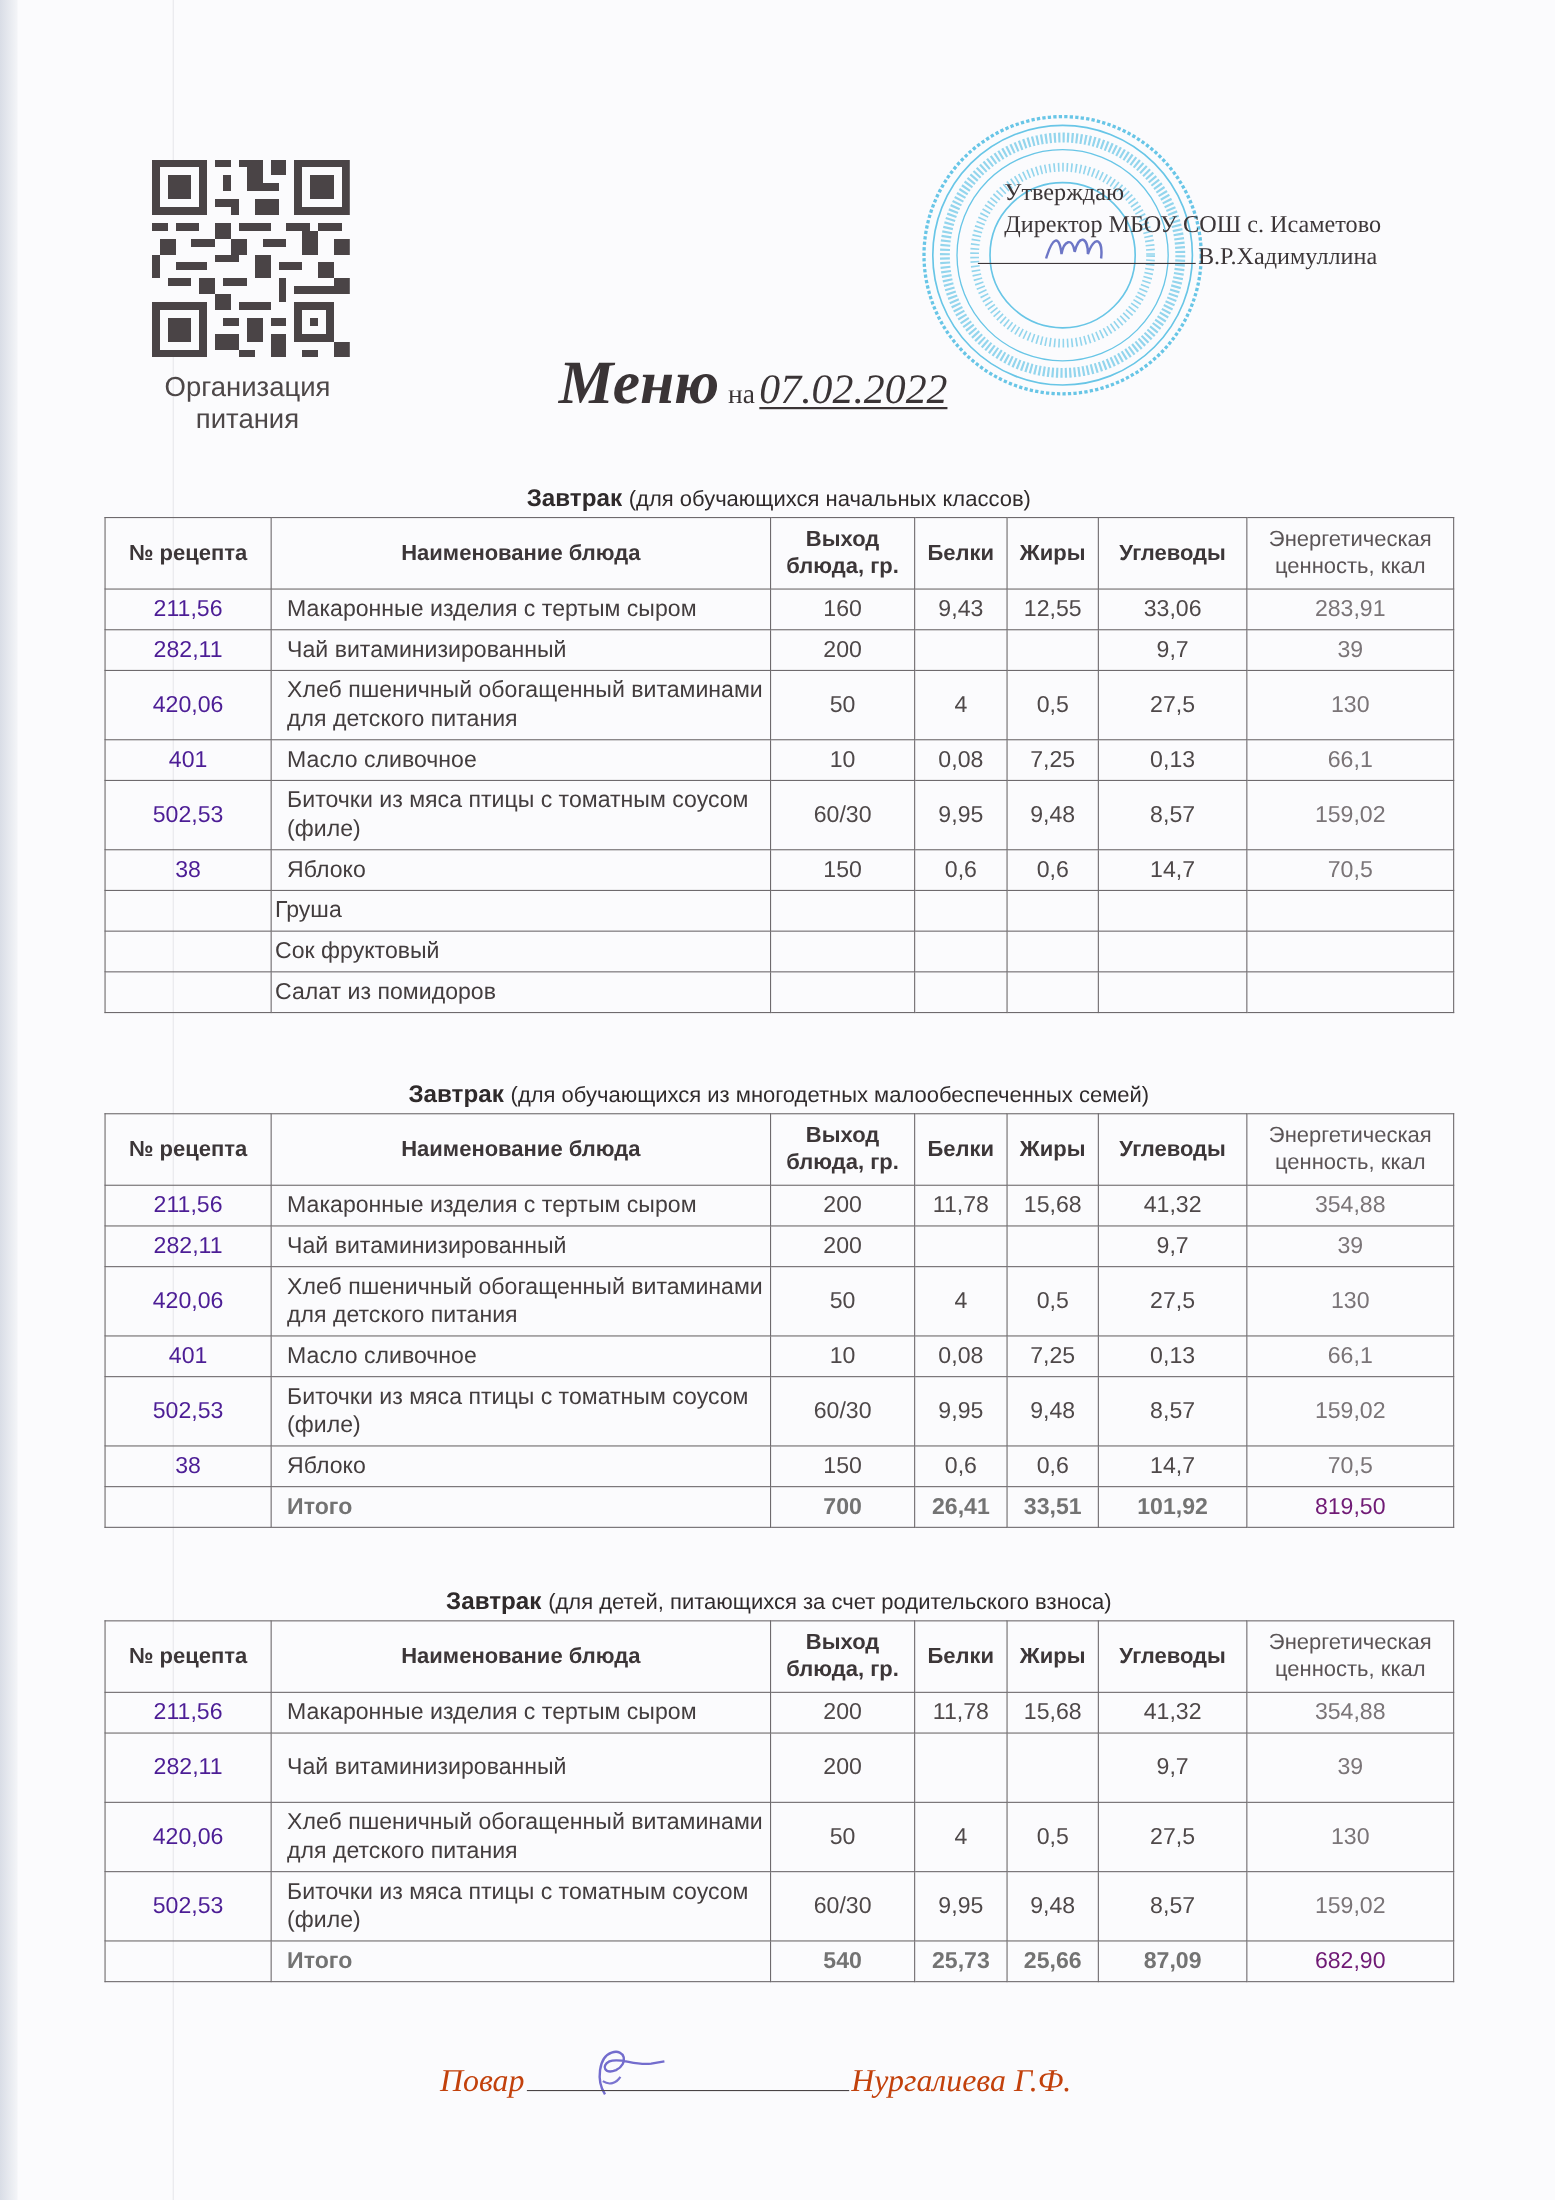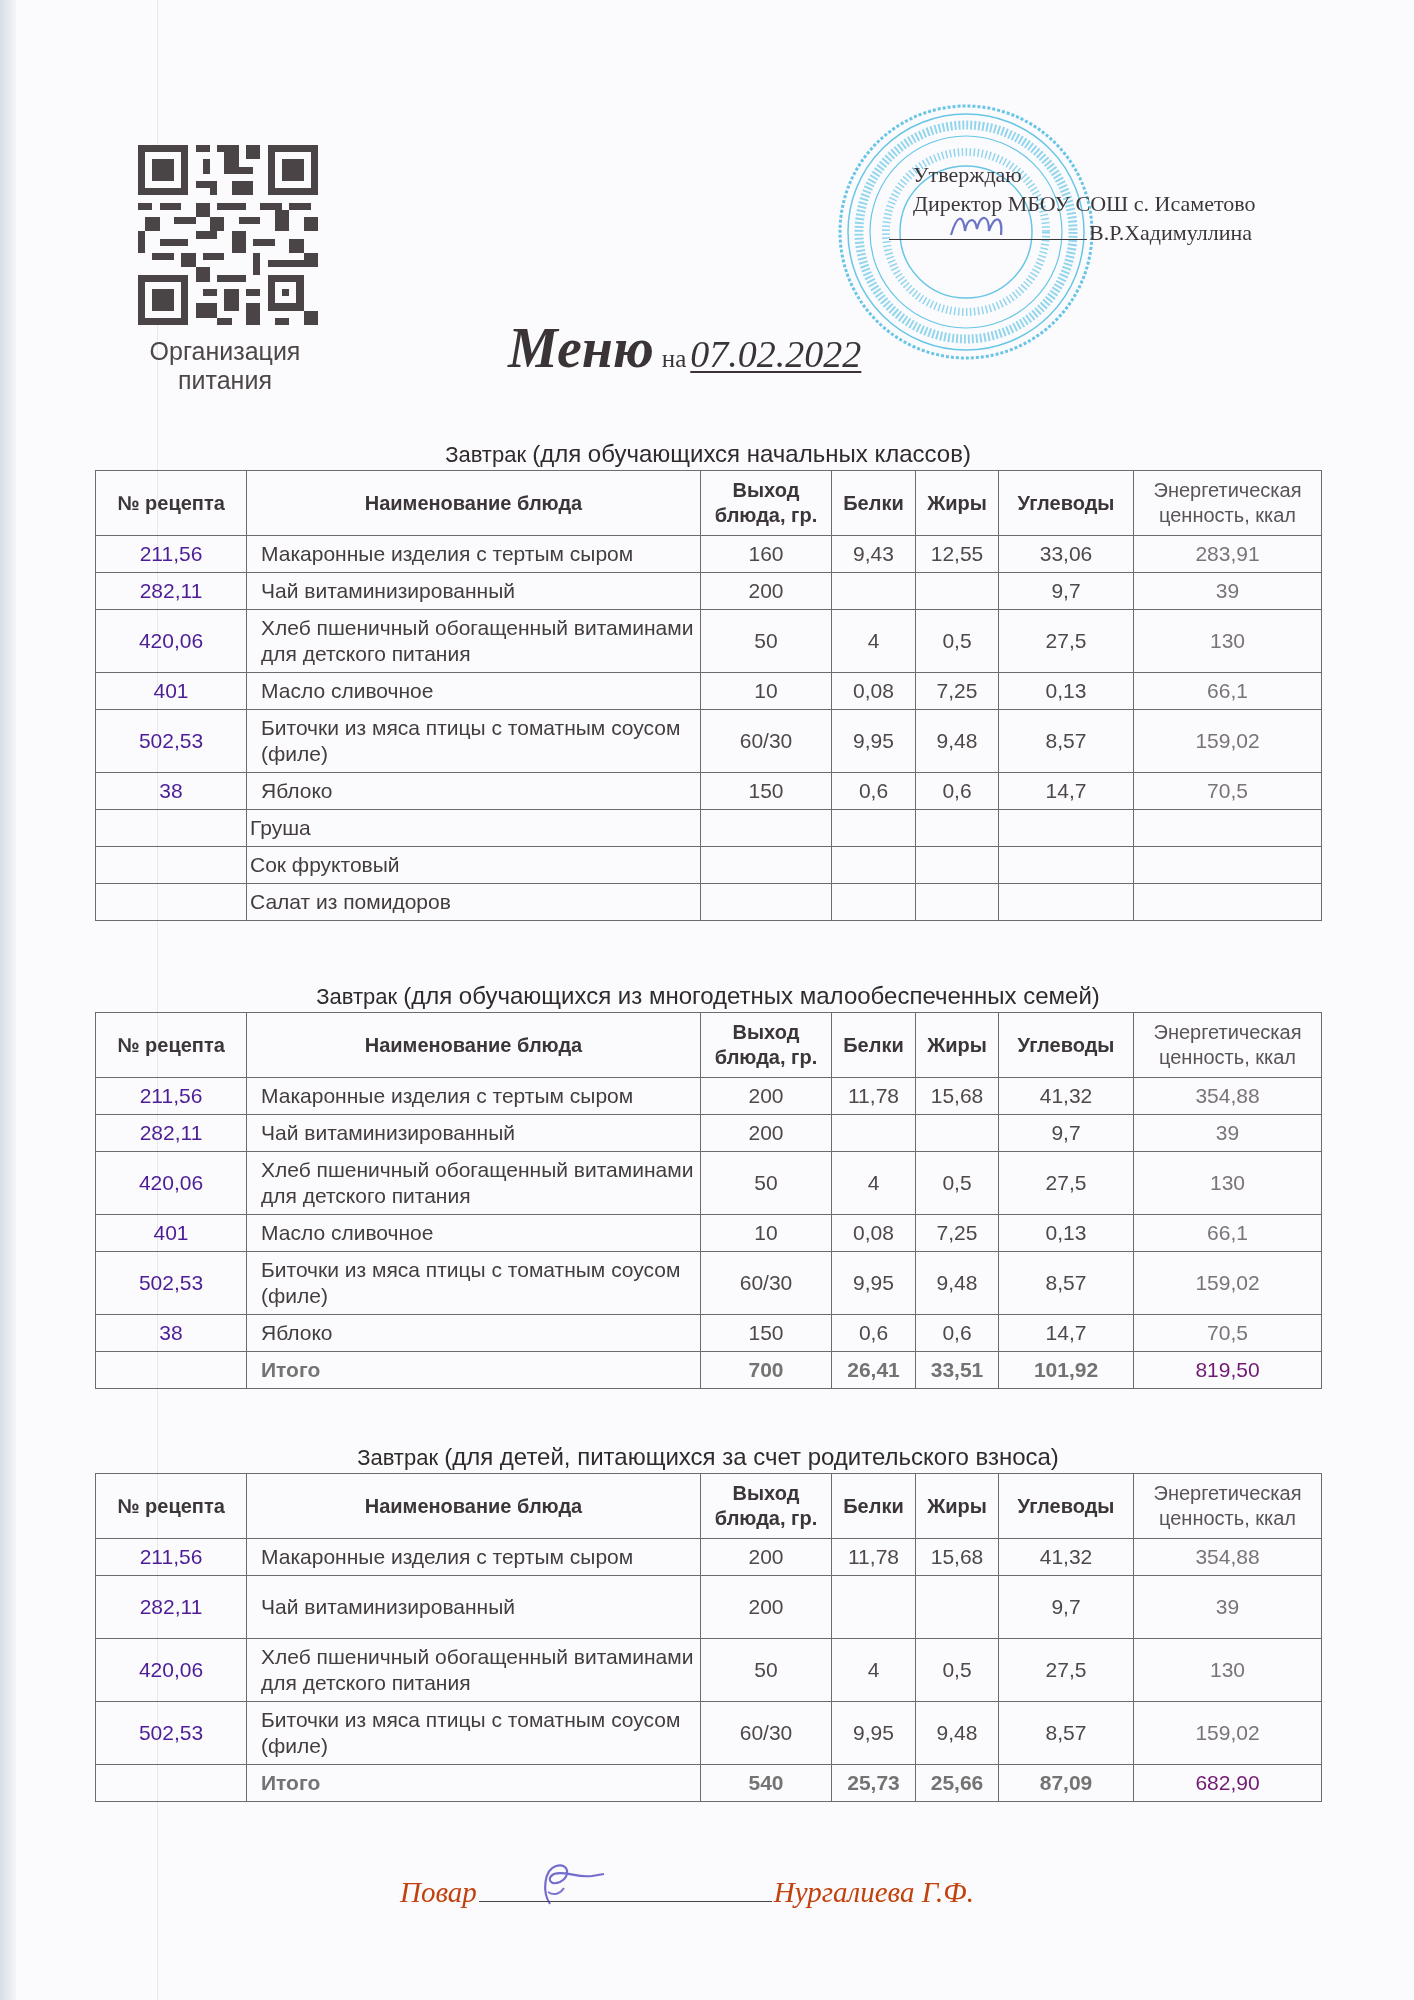--- a/index.html
+++ b/index.html
@@ -32,7 +32,7 @@
 
   
   .section-title { position: absolute; left: 95px; width: 1226px; text-align: center; font-size: 22px; color: #2f2a2b; }
-  .section-title b { font-weight: normal; }
+  .section-title b { font-weight: bold; }
   .section-title span.sub { font-weight: bold; font-size: 24px; }
 
   

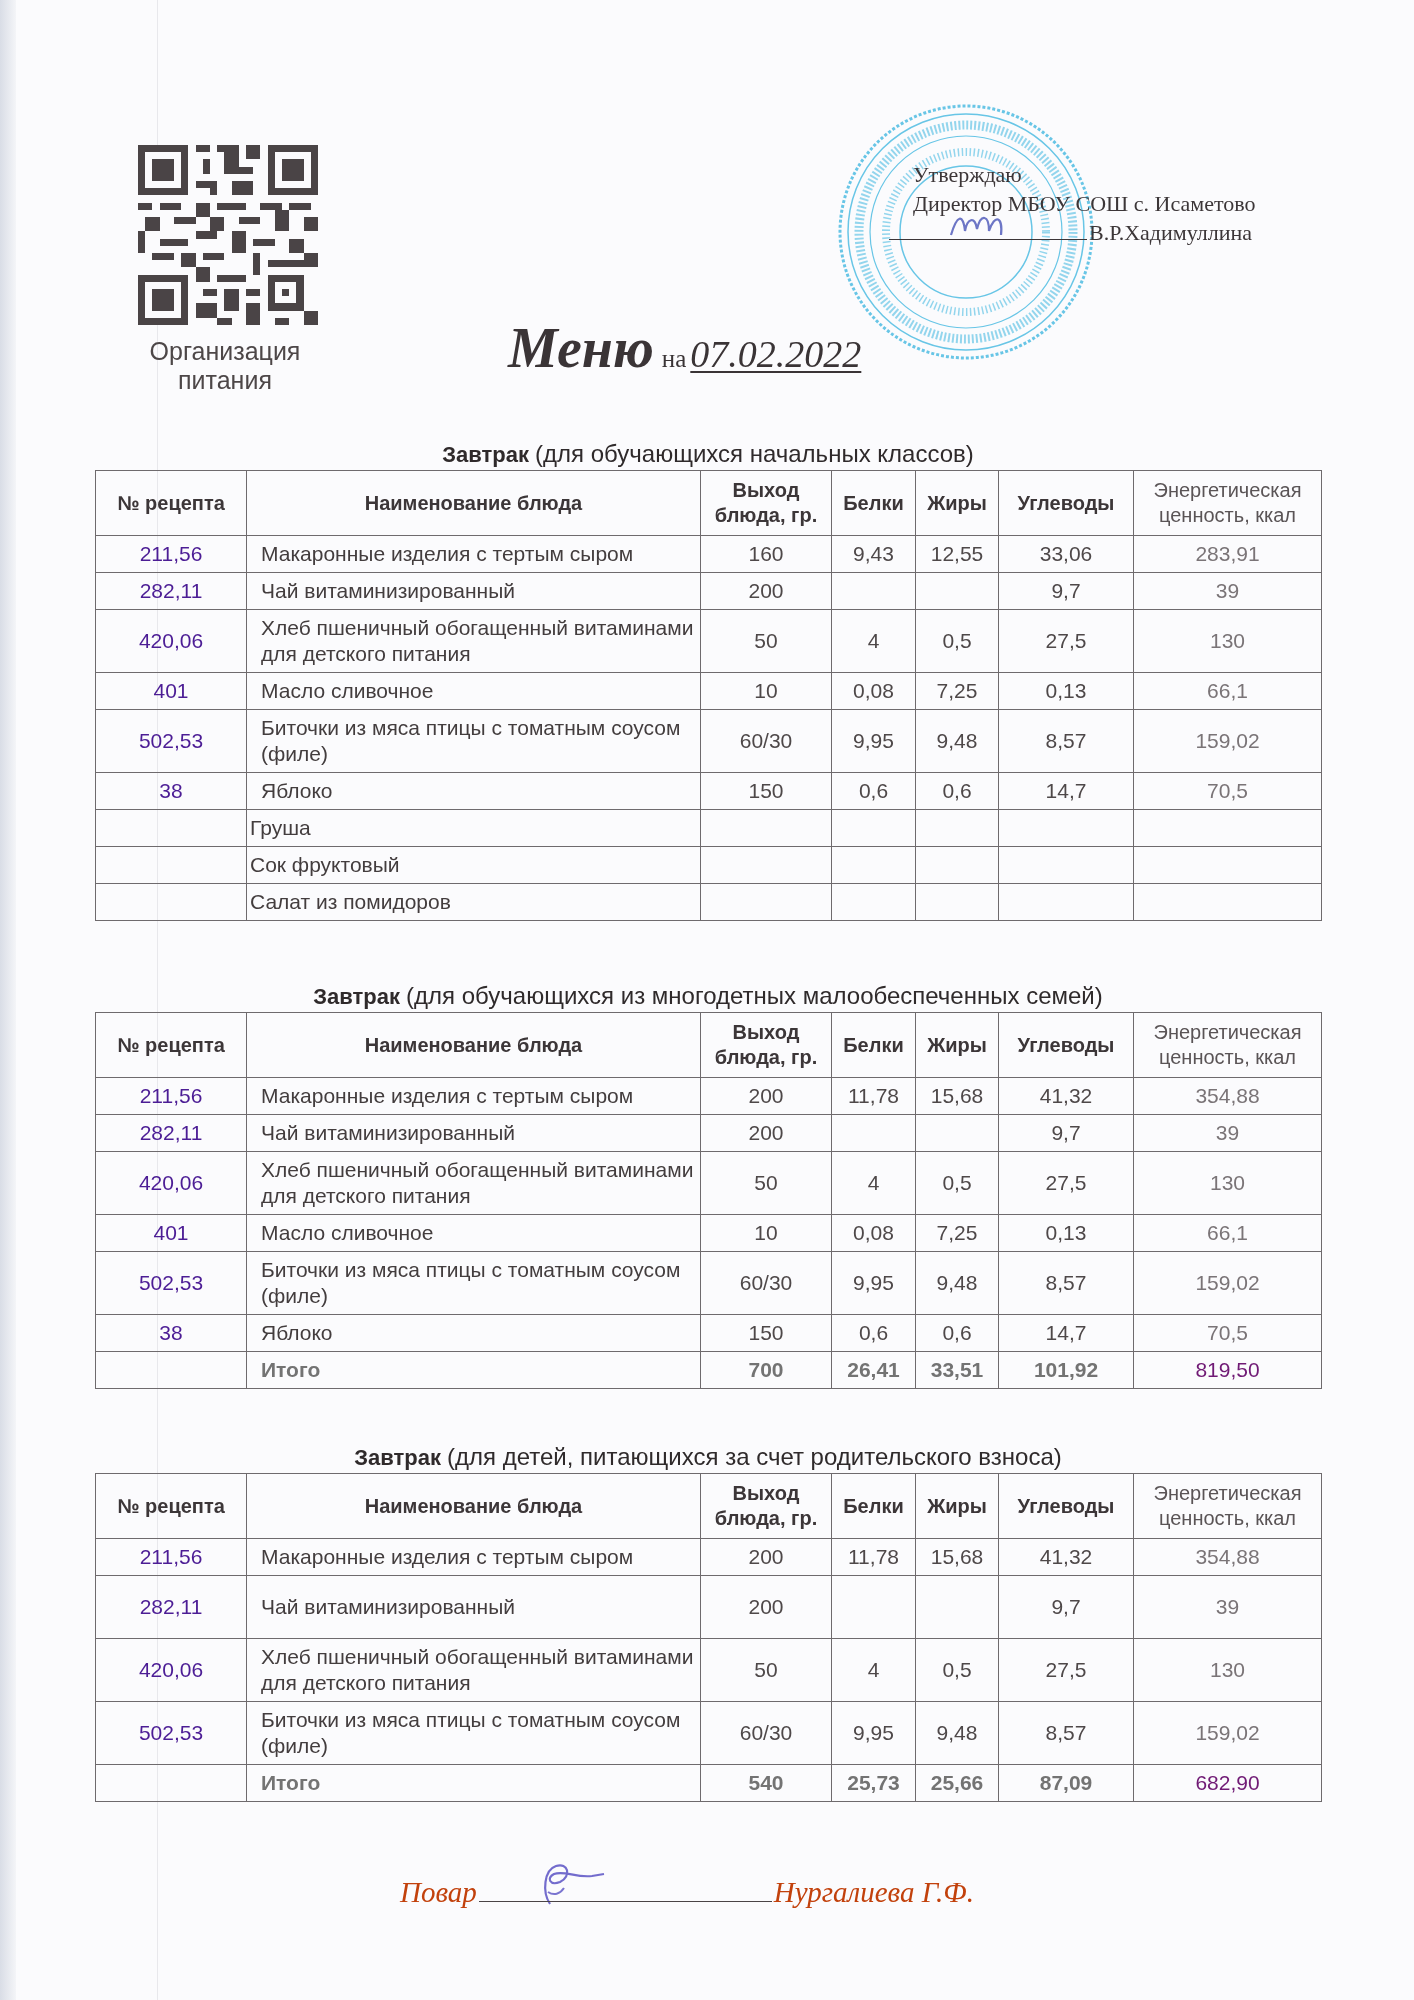--- a/index.html
+++ b/index.html
@@ -33,7 +33,7 @@
   
   .section-title { position: absolute; left: 95px; width: 1226px; text-align: center; font-size: 22px; color: #2f2a2b; }
   .section-title b { font-weight: bold; }
-  .section-title span.sub { font-weight: bold; font-size: 24px; }
+  .section-title span.sub { font-weight: bold; font-size: 20px; }
 
   
   table.menu { position: absolute; left: 95px; width: 1226px; border-collapse: collapse; table-layout: fixed; font-size: 21px; color: #4e4849; }

